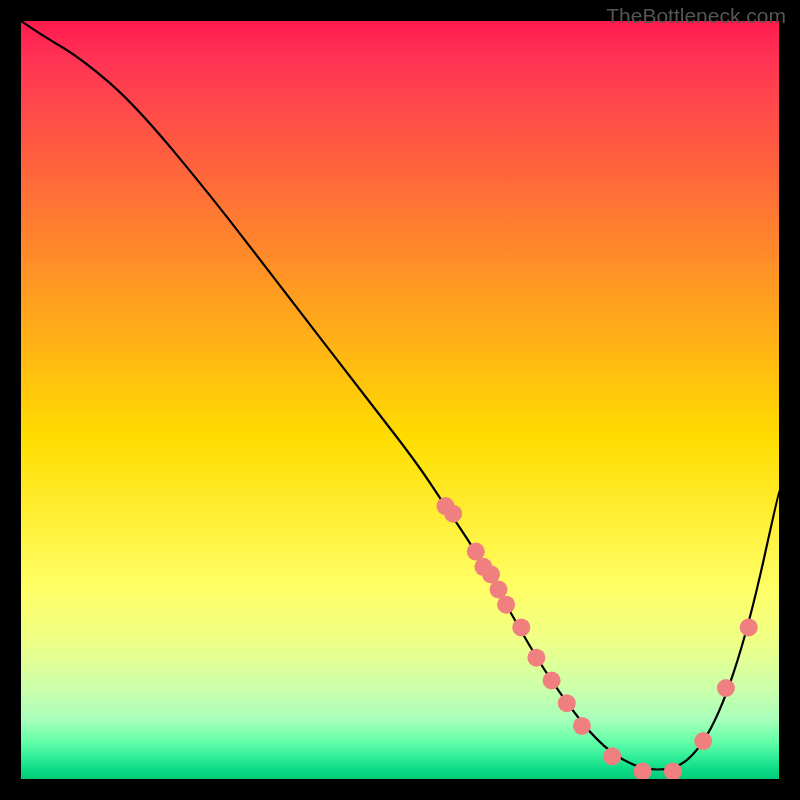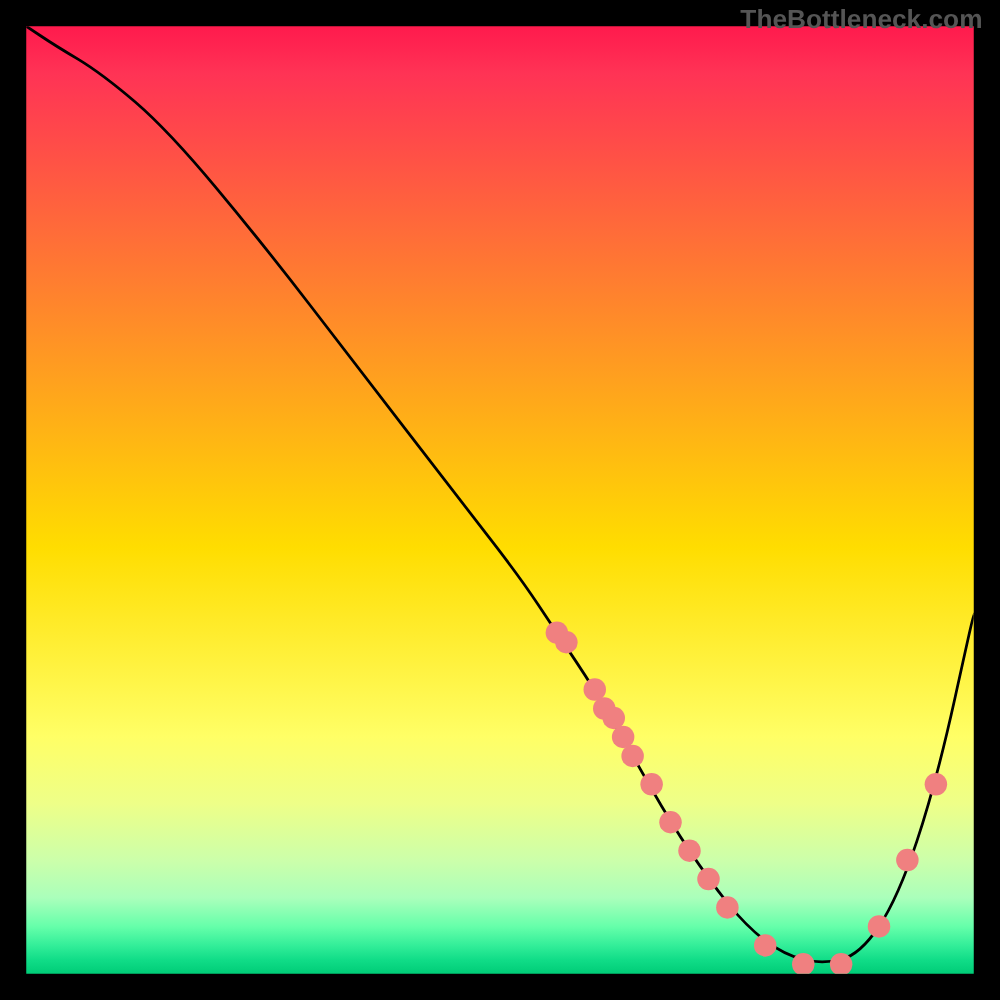--- a/index.html
+++ b/index.html
@@ -16,7 +16,7 @@
     right: 14px;
     color: #555;
     font-size: 21px;
-    font-weight: bold;
+    font-weight: normal;
     z-index: 10;
   }
   .plot-area {

